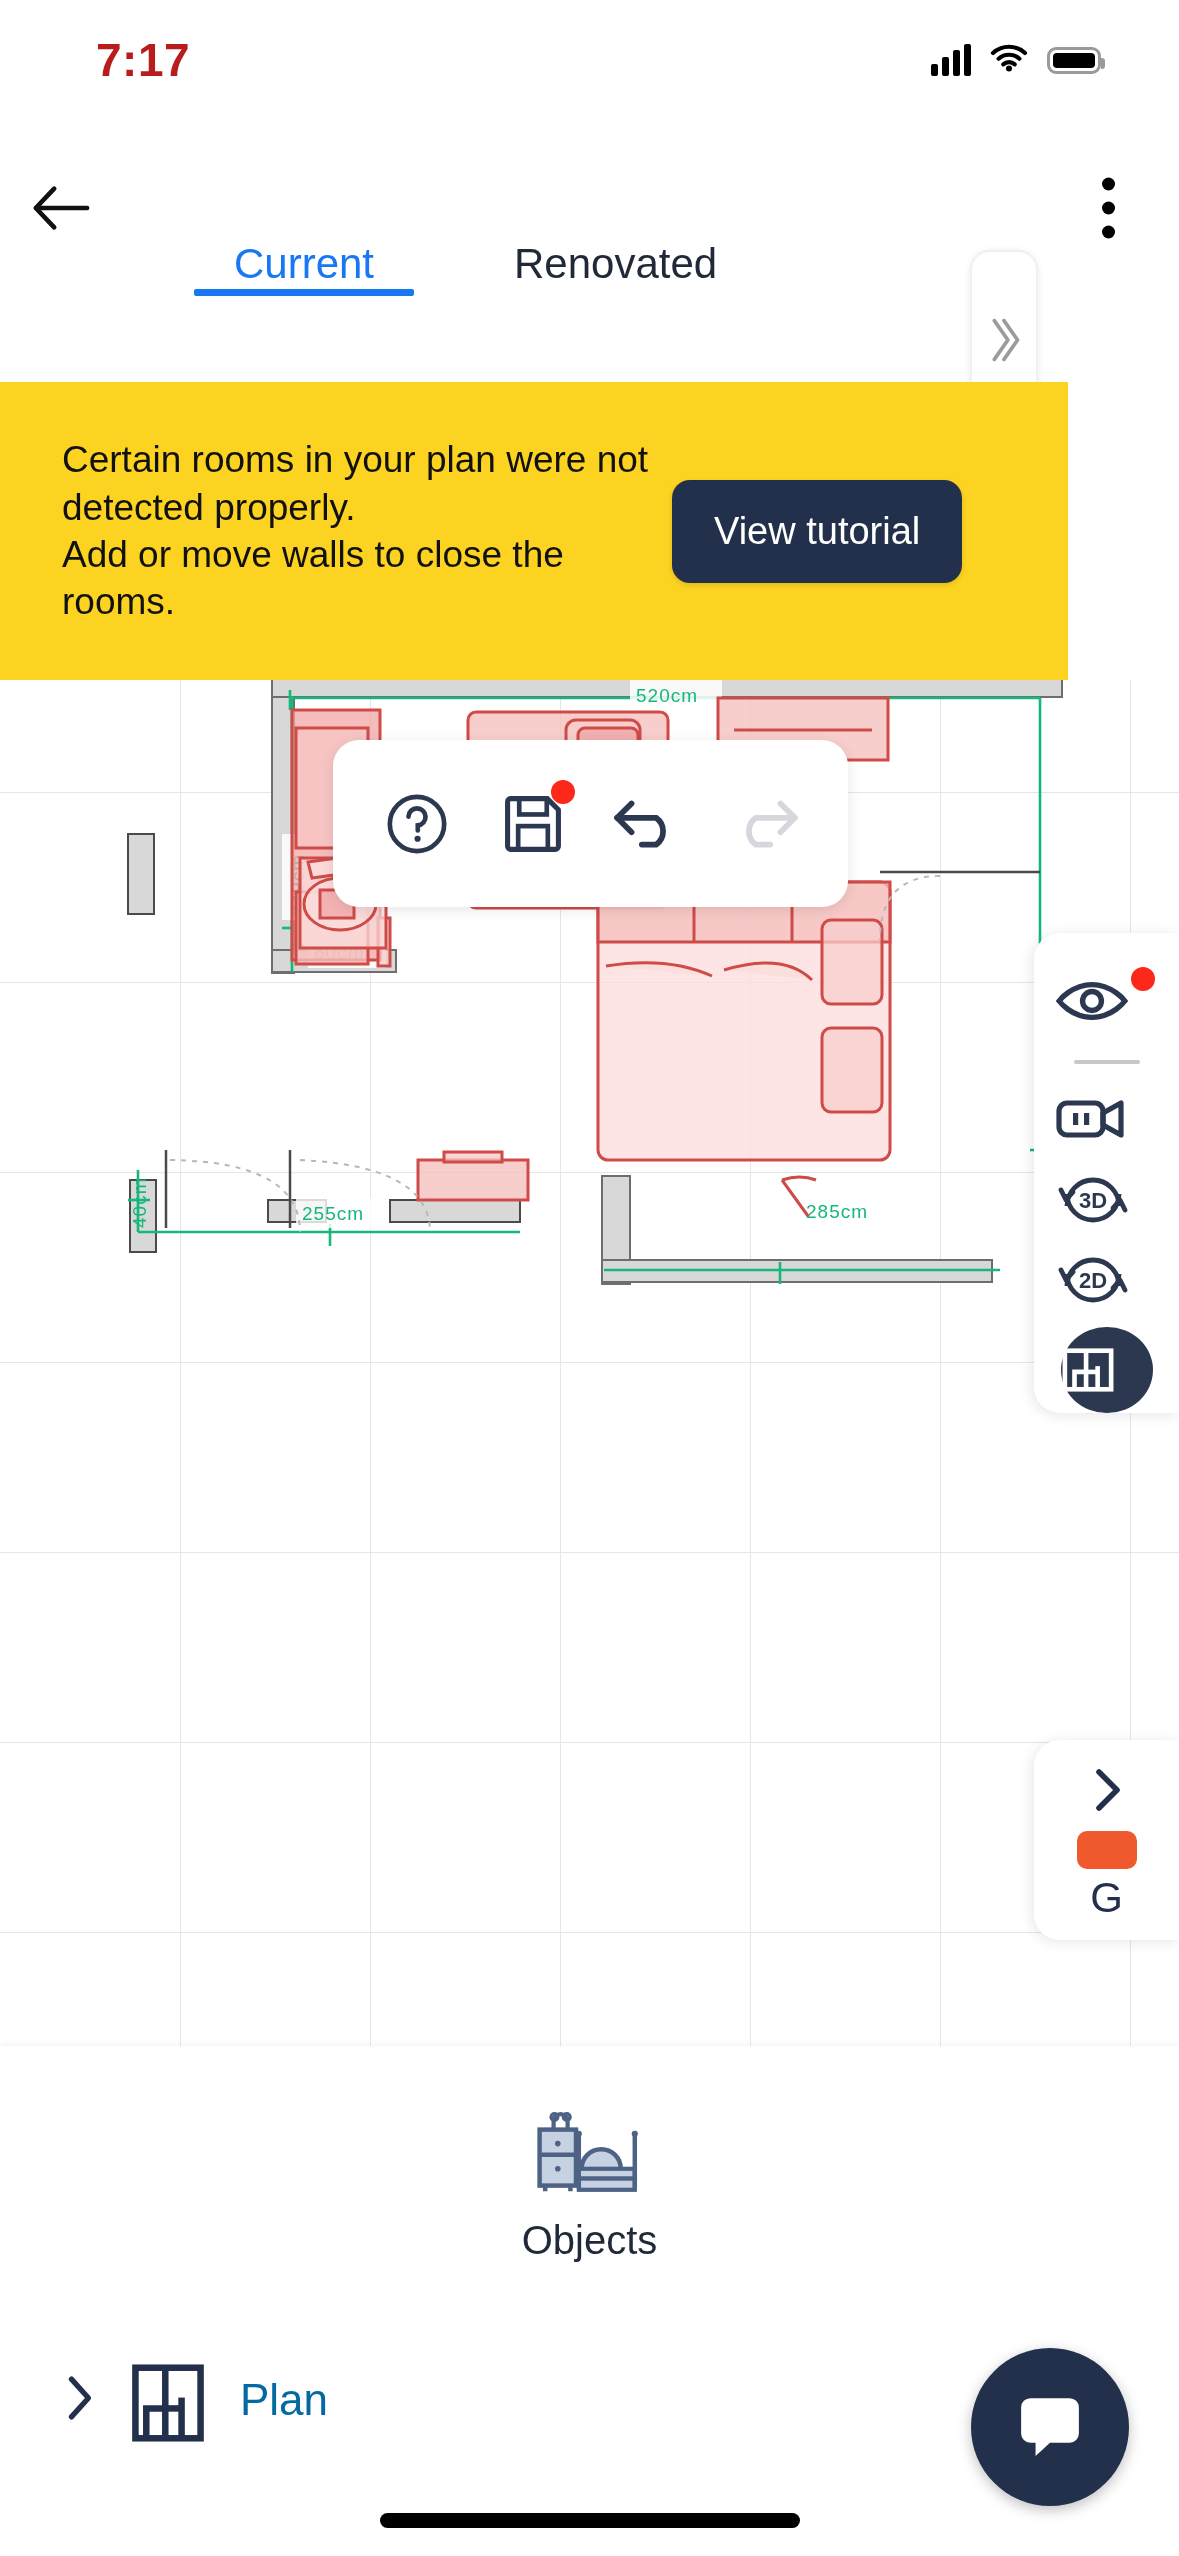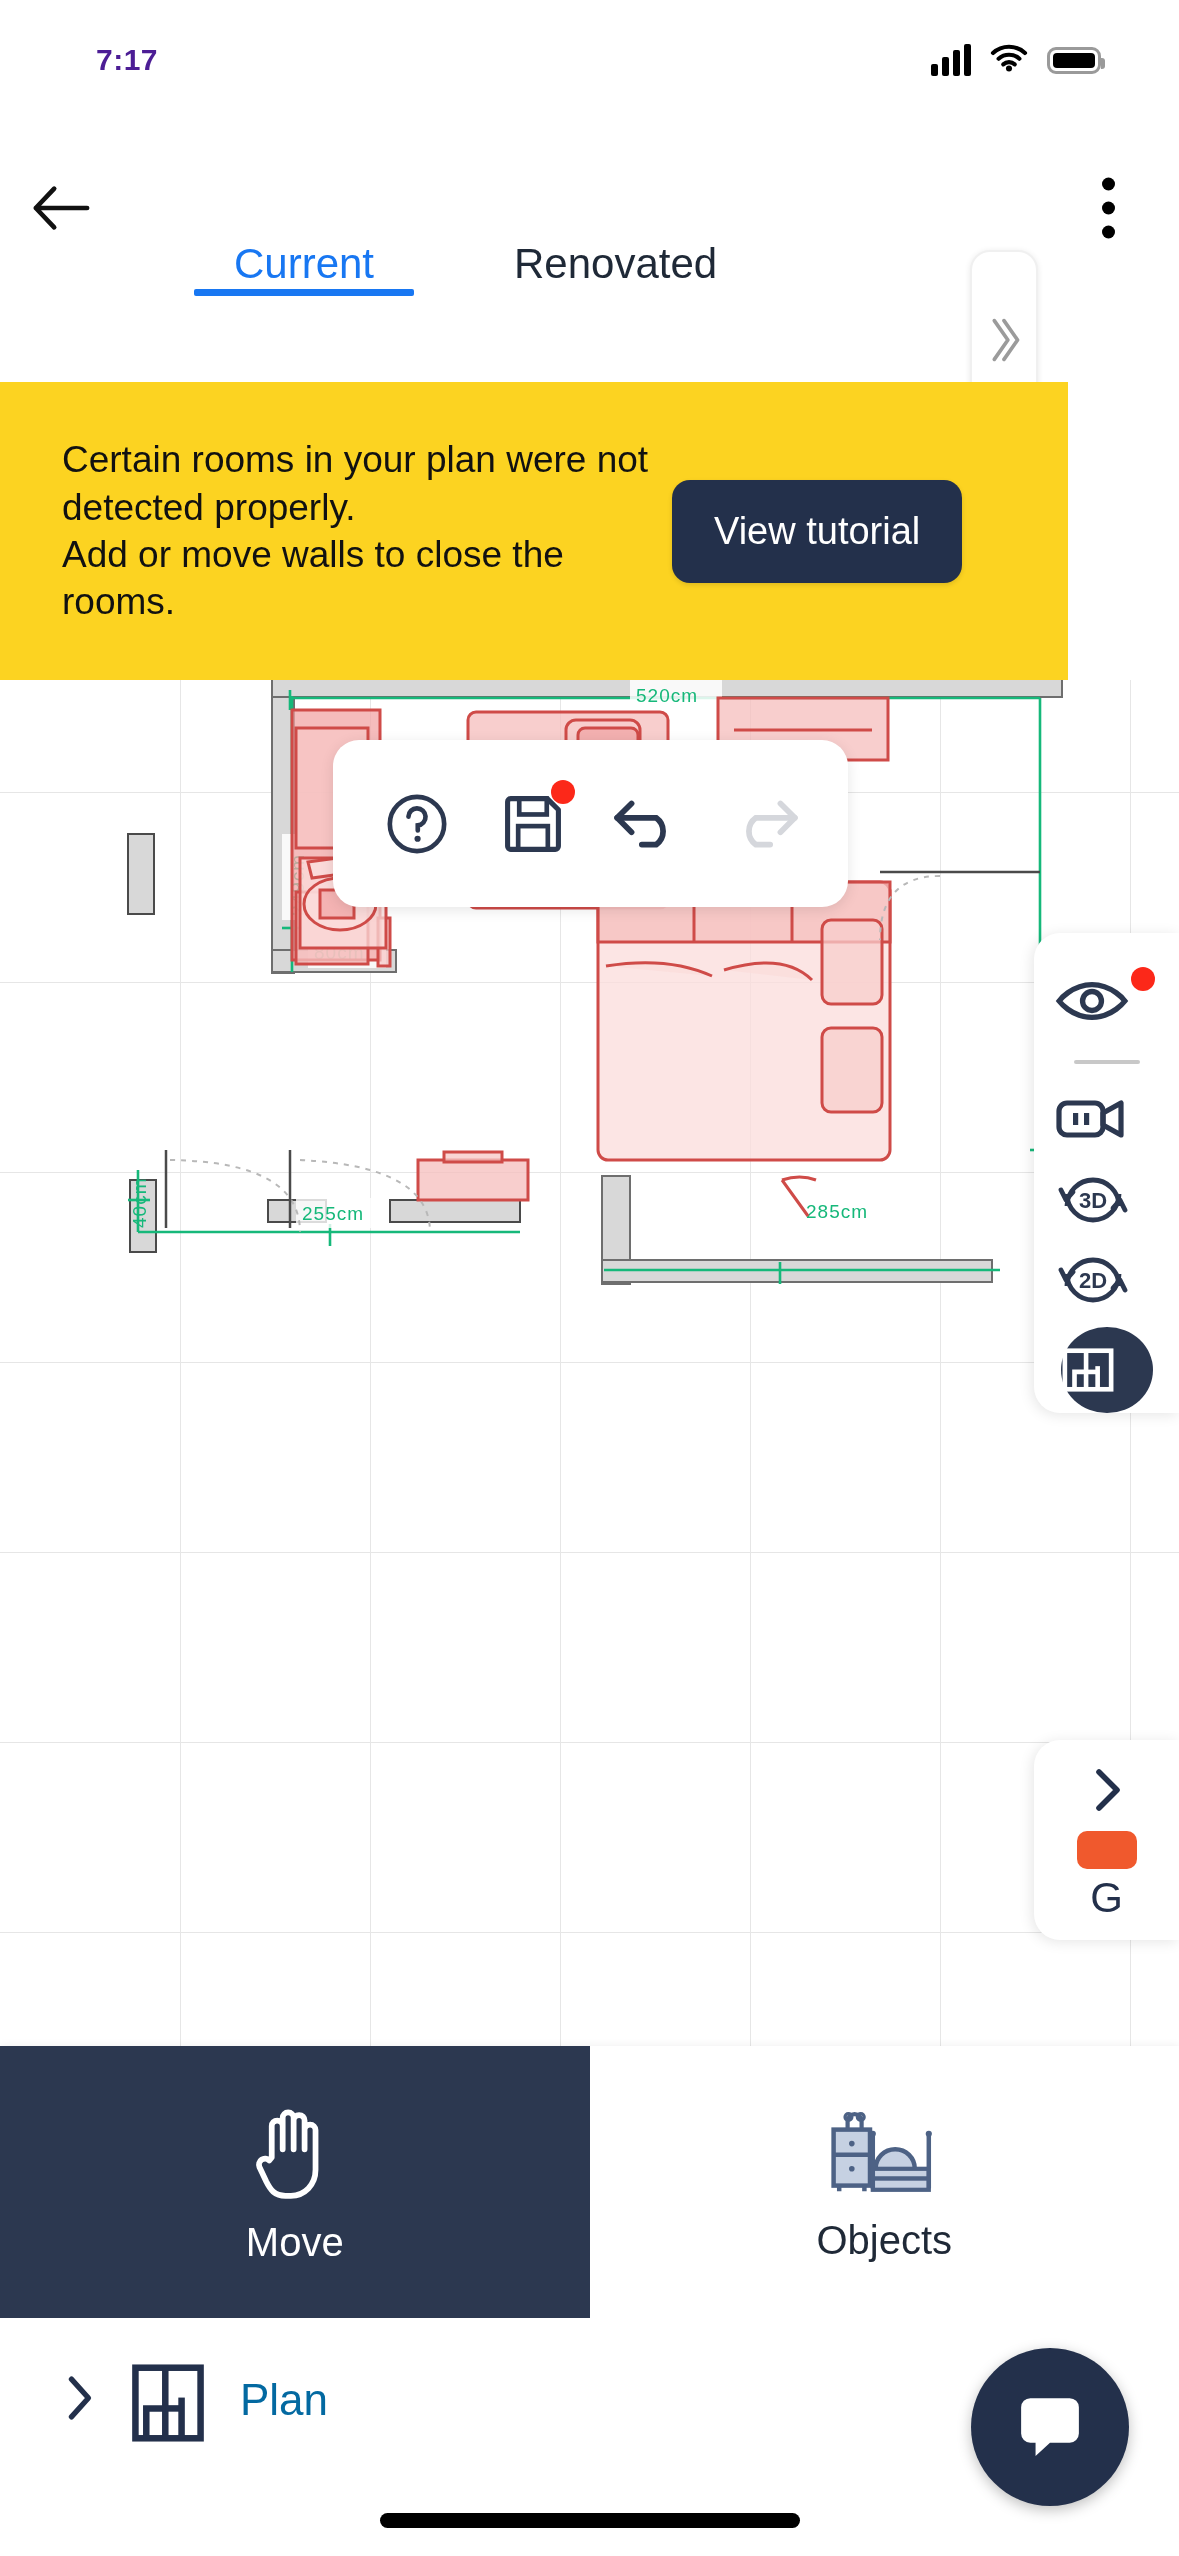--- a/index.html
+++ b/index.html
@@ -17,7 +17,7 @@
     display:flex; align-items:center; justify-content:space-between;
     padding:0 78px 0 96px;
   }
-  .status-time{ font-size:30px; font-weight:600; color:#4c1d95; letter-spacing:0.5px; }
+  .status-time{ font-size:46px; font-weight:600; color:#b91c1c; letter-spacing:0.5px; }
   .status-icons{ display:flex; align-items:center; gap:18px; }
   .sig{ display:flex; align-items:flex-end; gap:4px; height:32px; }
   .sig i{ display:block; width:7px; background:#000; border-radius:2px; }

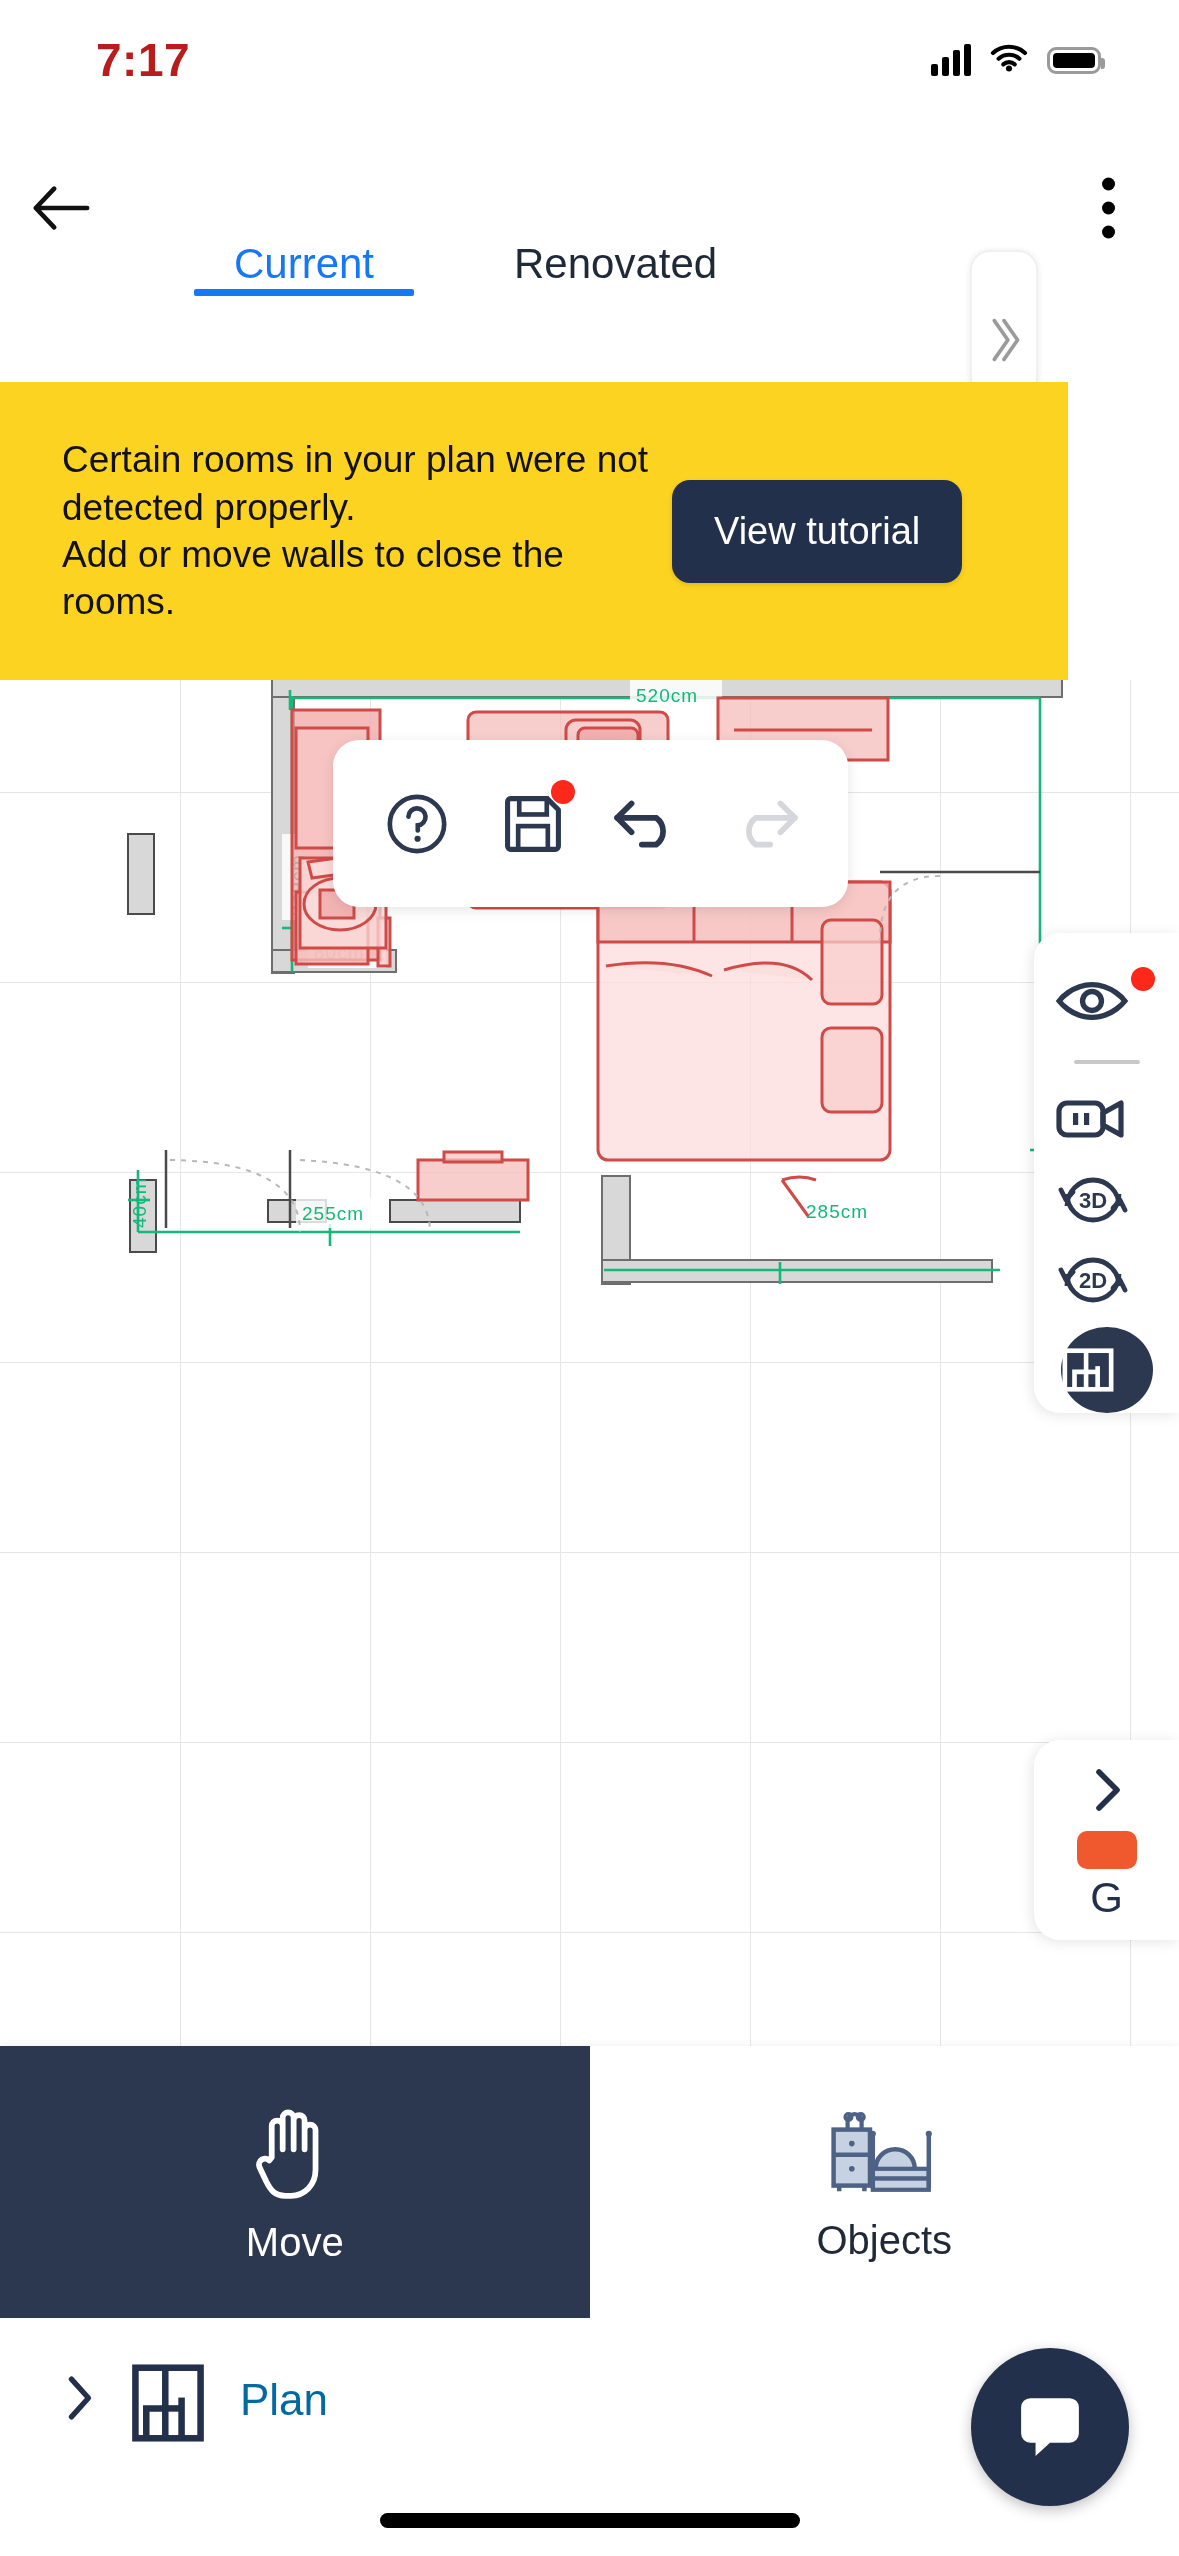--- a/index.html
+++ b/index.html
@@ -407,12 +407,6 @@
 </div>
 
 <div class="tabbar">
-  <div class="tabitem selected">
-    <svg width="96" height="104" viewBox="0 0 34 38">
-      <path d="M8.5 21V9.5a2 2 0 0 1 4 0V18V6.5a2 2 0 0 1 4 0V18V7.5a2 2 0 0 1 4 0V18v-7a2 2 0 0 1 4 0v14.5c0 5.5-4 9.5-9 9.5h-2c-4 0-5.5-2.2-7-5.2L4 24.5a2.2 2.2 0 0 1 3.6-2.4z" stroke="#fff" stroke-width="2.1" fill="none" stroke-linejoin="round"></path>
-    </svg>
-    <span class="tabitem-label">Move</span>
-  </div>
   <div class="tabitem">
     <svg width="112" height="100" viewBox="0 0 40 34">
       <rect x="2" y="9" width="13" height="20" fill="#c6d1e2" stroke="#4d6285" stroke-width="1.6"></rect>

